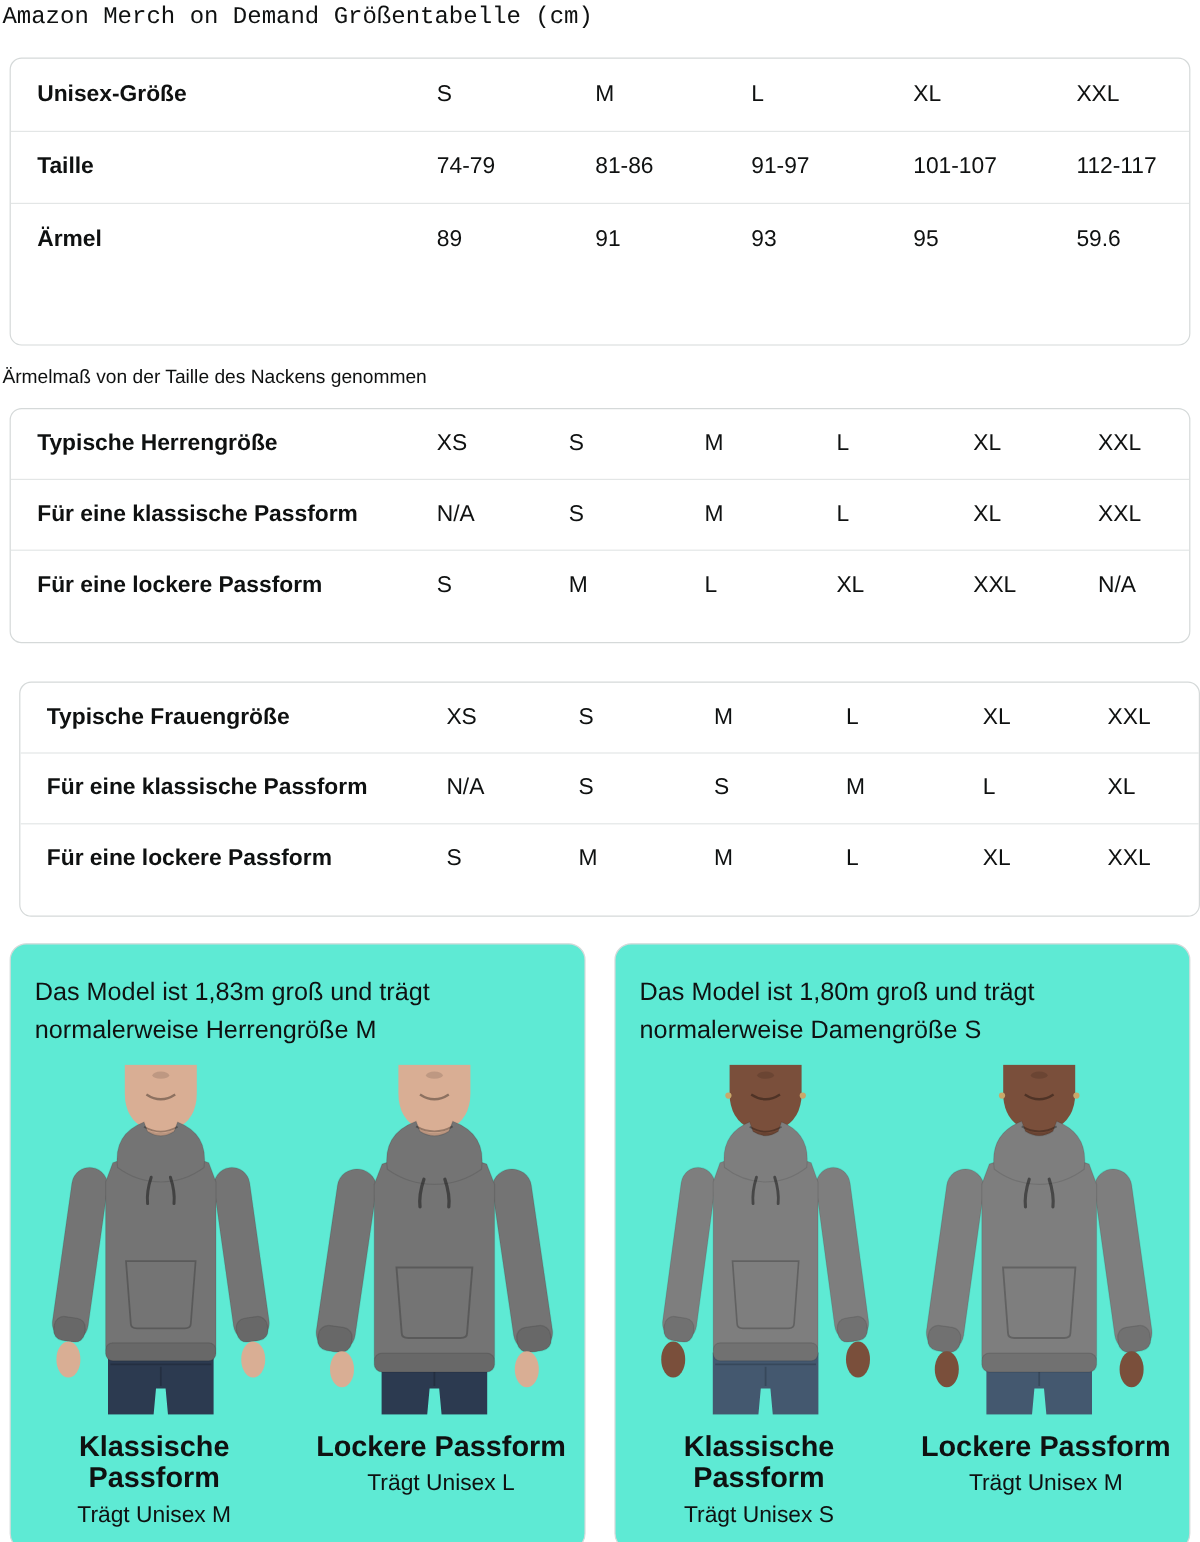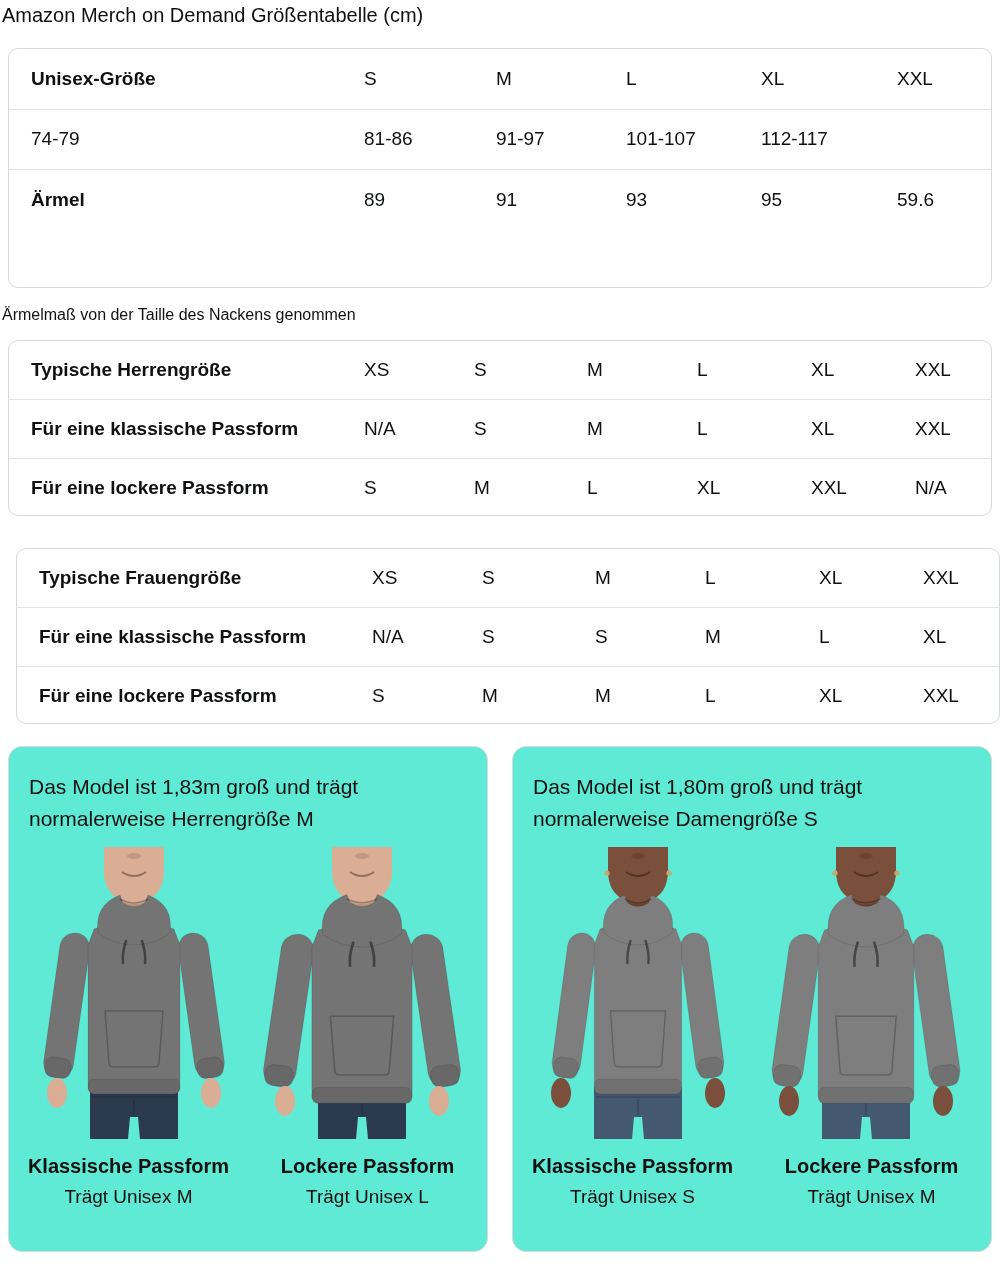--- a/index.html
+++ b/index.html
@@ -7,7 +7,7 @@
        font-family:"Liberation Sans","DejaVu Sans",sans-serif;color:var(--text,#0F1111);}
   .page{position:relative;width:1000px;}
 
-  h1.title{margin:2px 0 16px 2px;font-size:20px;line-height:26px;font-weight:400;}
+  h1.title{margin:2px 0 16px 2px;font-size:20px;line-height:26px;font-weight:400;font-family:Liberation Mono, monospace;}
   .note{margin:17px 0 0 2px;font-size:16px;line-height:20px;}
   h2.subhead{margin:32px 0 0 2px;font-size:20px;line-height:24px;font-weight:400;}
 

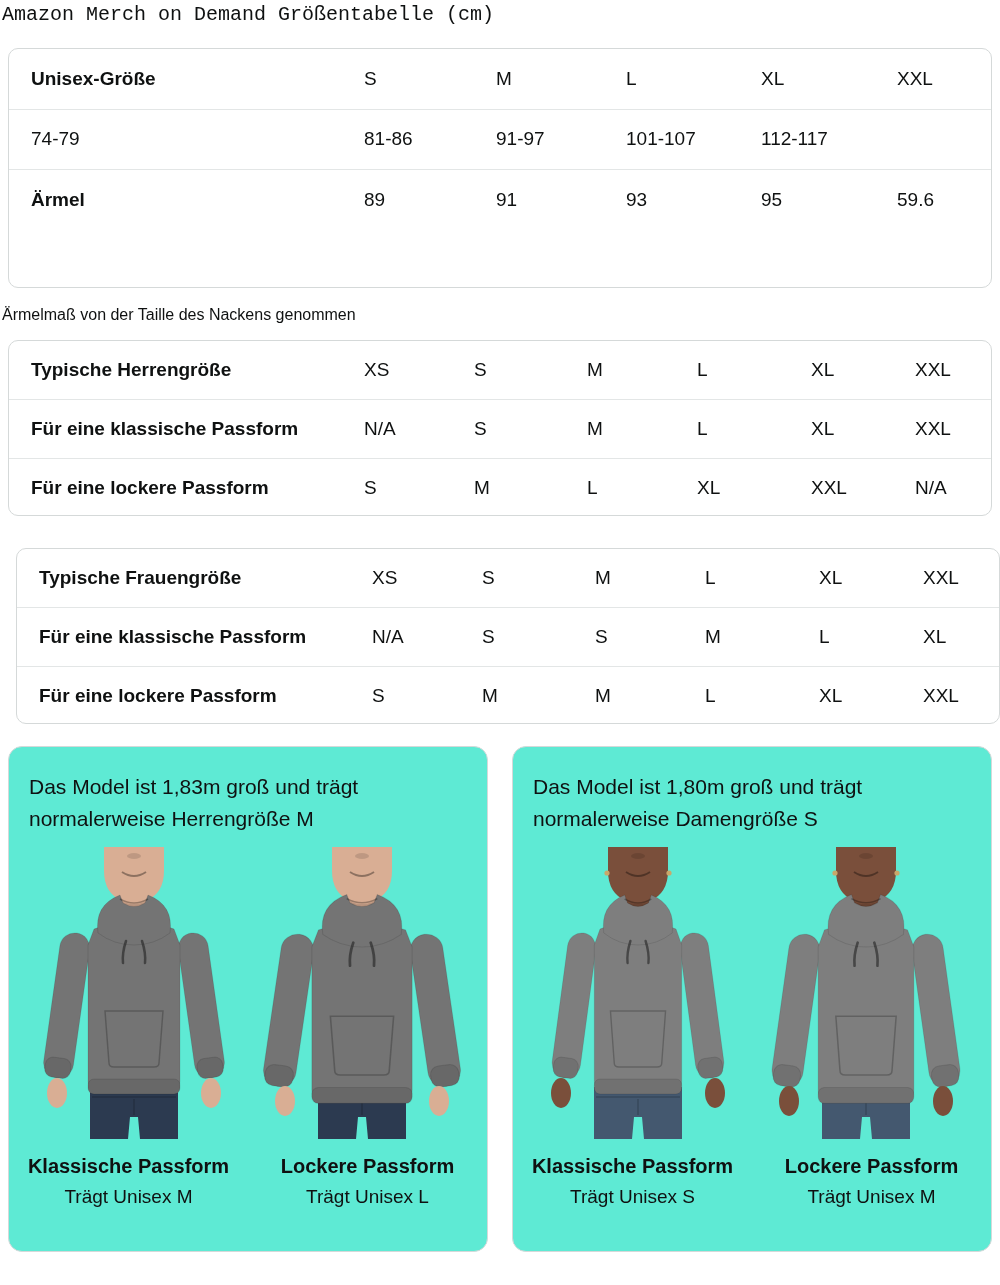--- a/index.html
+++ b/index.html
@@ -70,6 +70,7 @@
       <span>XXL</span>
     </div>
     <div class="row">
+      <span class="lbl">Taille</span>
       <span>74-79</span>
       <span>81-86</span>
       <span>91-97</span>

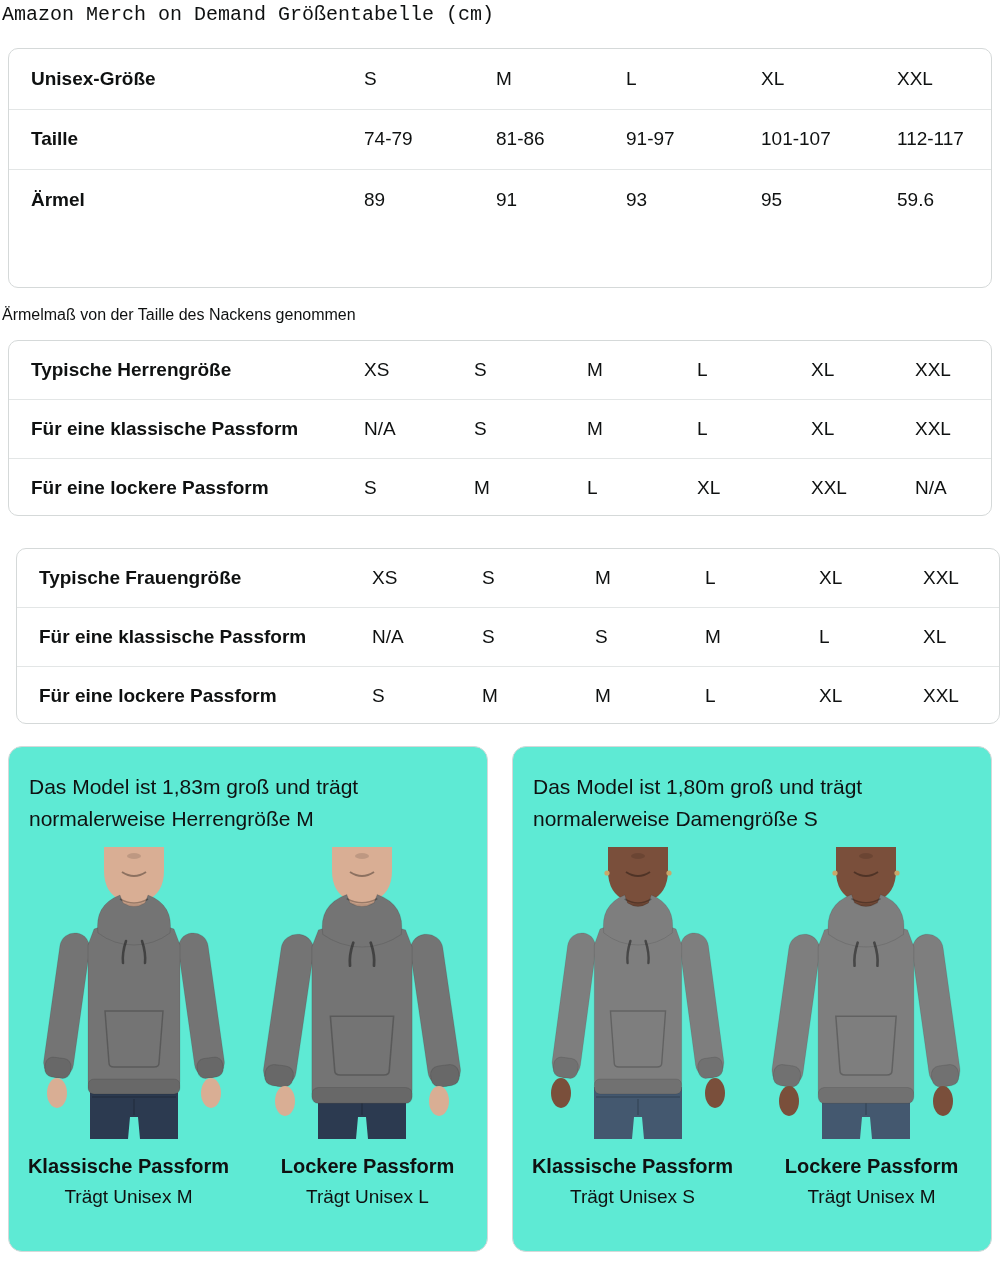--- a/index.html
+++ b/index.html
@@ -14,7 +14,7 @@
   .tbl{box-sizing:border-box;margin-left:8px;width:984px;background:#fff;
        border:1px solid var(--border,#D5D9D9);border-radius:10px;overflow:hidden;}
   .tbl-unisex{margin-top:20px;height:240px;}
-  .tbl-fit{height:176px;}
+  .tbl-fit{height:196px;}
   .tbl-men{margin-top:15px;}
   .tbl-women{margin-top:32px;margin-left:16px;}
   .row{display:grid;align-items:center;padding-left:22px;font-size:19px;}

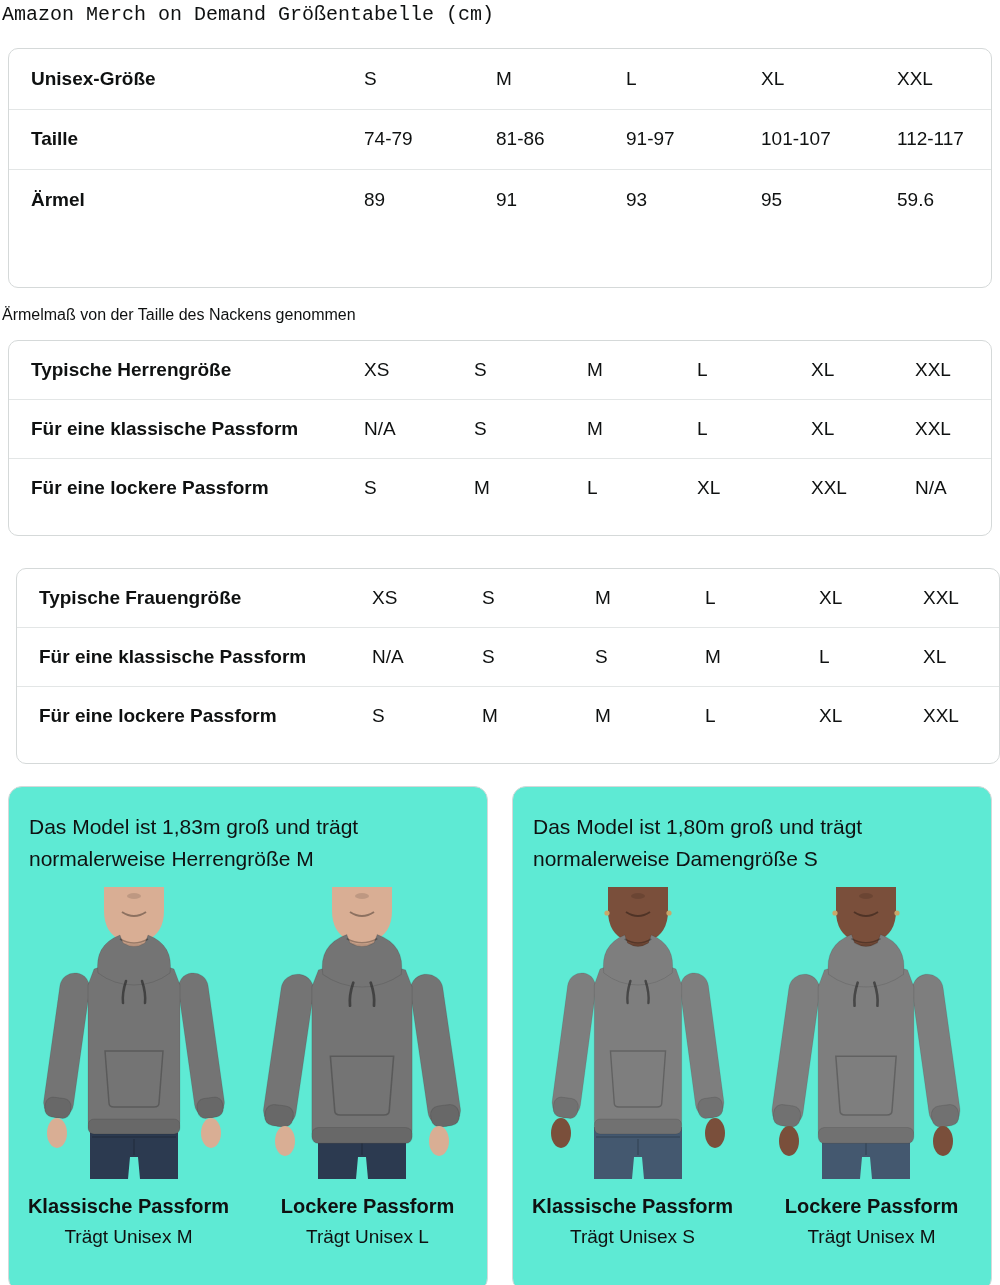--- a/index.html
+++ b/index.html
@@ -31,7 +31,7 @@
   .figure{width:200px;height:292px;overflow:hidden;--gsx:1;--gsy:1;}
   .fig-labels{display:flex;margin-top:14px;}
   .fig-labels > div{flex:1;text-align:center;}
-  .fit-name{font-weight:700;font-size:20px;line-height:26px;}
+  .fit-name{font-weight:700;font-size:24px;line-height:26px;}
   .fit-size{font-size:19px;line-height:24px;margin-top:6px;}
 
   

